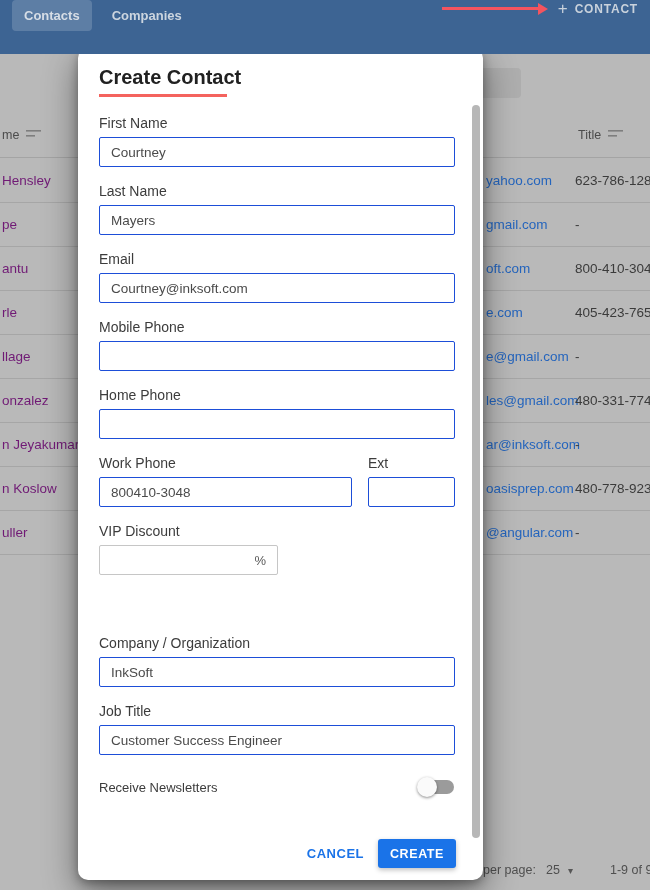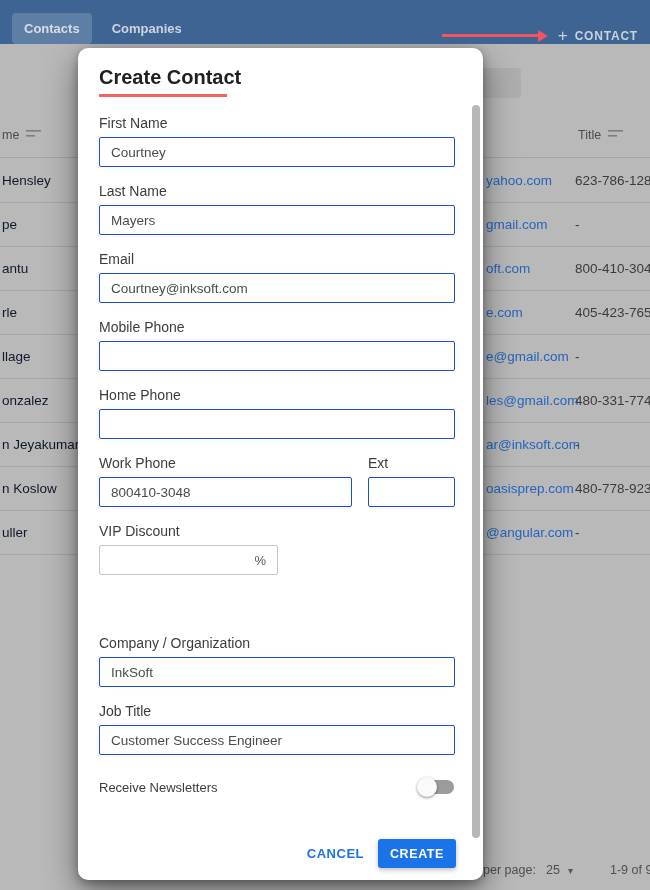--- a/index.html
+++ b/index.html
@@ -8,8 +8,8 @@
   .screen { position:relative; width:650px; height:890px; overflow:hidden; background:#b9b9b9; }
 
   
-  .topbar { position:absolute; top:0; left:0; right:0; height:44px; background:#3d6493; z-index:30;
-            display:flex; align-items:flex-end; padding:0 12px; }
+  .topbar { position:absolute; top:0; left:0; right:0; height:54px; background:#3d6493; z-index:30;
+            display:flex; align-items:flex-start; padding:0 12px; }
   .tab { font-size:13px; font-weight:bold; color:#ccd5df; padding:8px 12px; border-radius:4px; cursor:pointer; }
   .tab.selected { background:rgba(255,255,255,0.17); color:#d7dee6; }
   .tab + .tab { margin-left:8px; }

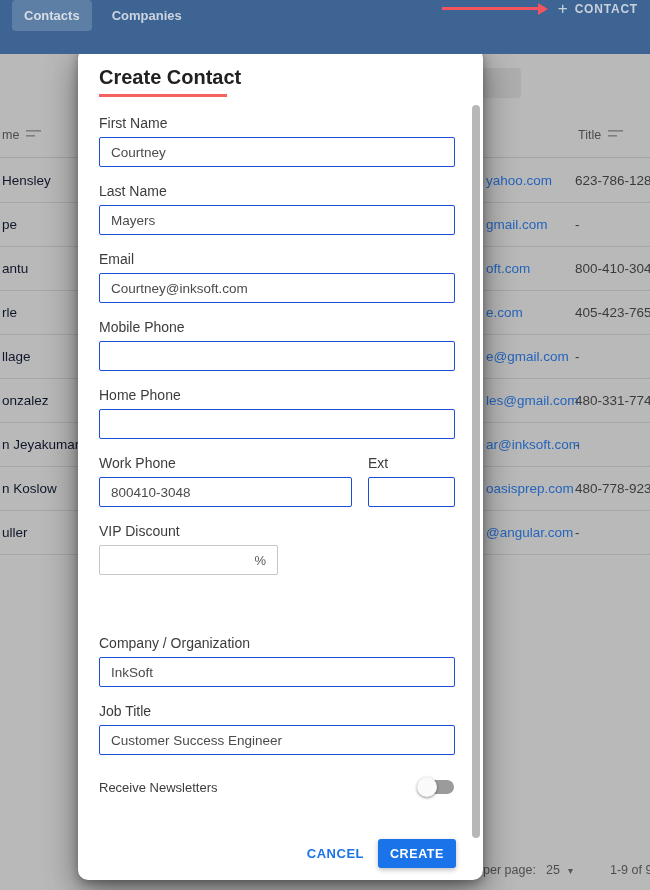--- a/index.html
+++ b/index.html
@@ -29,7 +29,7 @@
   .bg-header .hcell { position:absolute; top:0; height:100%; display:flex; align-items:center; gap:7px; }
   .sort-icon { opacity:.75; }
   .bg-row { position:absolute; left:0; right:0; height:44px; border-bottom:1px solid #a6a6a6; font-size:13.5px; }
-  .bg-row .name  { position:absolute; left:2px;   top:0; line-height:44px; color:#0f172a; white-space:nowrap; }
+  .bg-row .name  { position:absolute; left:2px;   top:0; line-height:44px; color:#701a75; white-space:nowrap; }
   .bg-row .email { position:absolute; left:486px; top:0; line-height:44px; color:#2565bd; white-space:nowrap; }
   .bg-row .phone { position:absolute; left:575px; top:0; line-height:44px; color:#3b3b3b; white-space:nowrap; }
 

